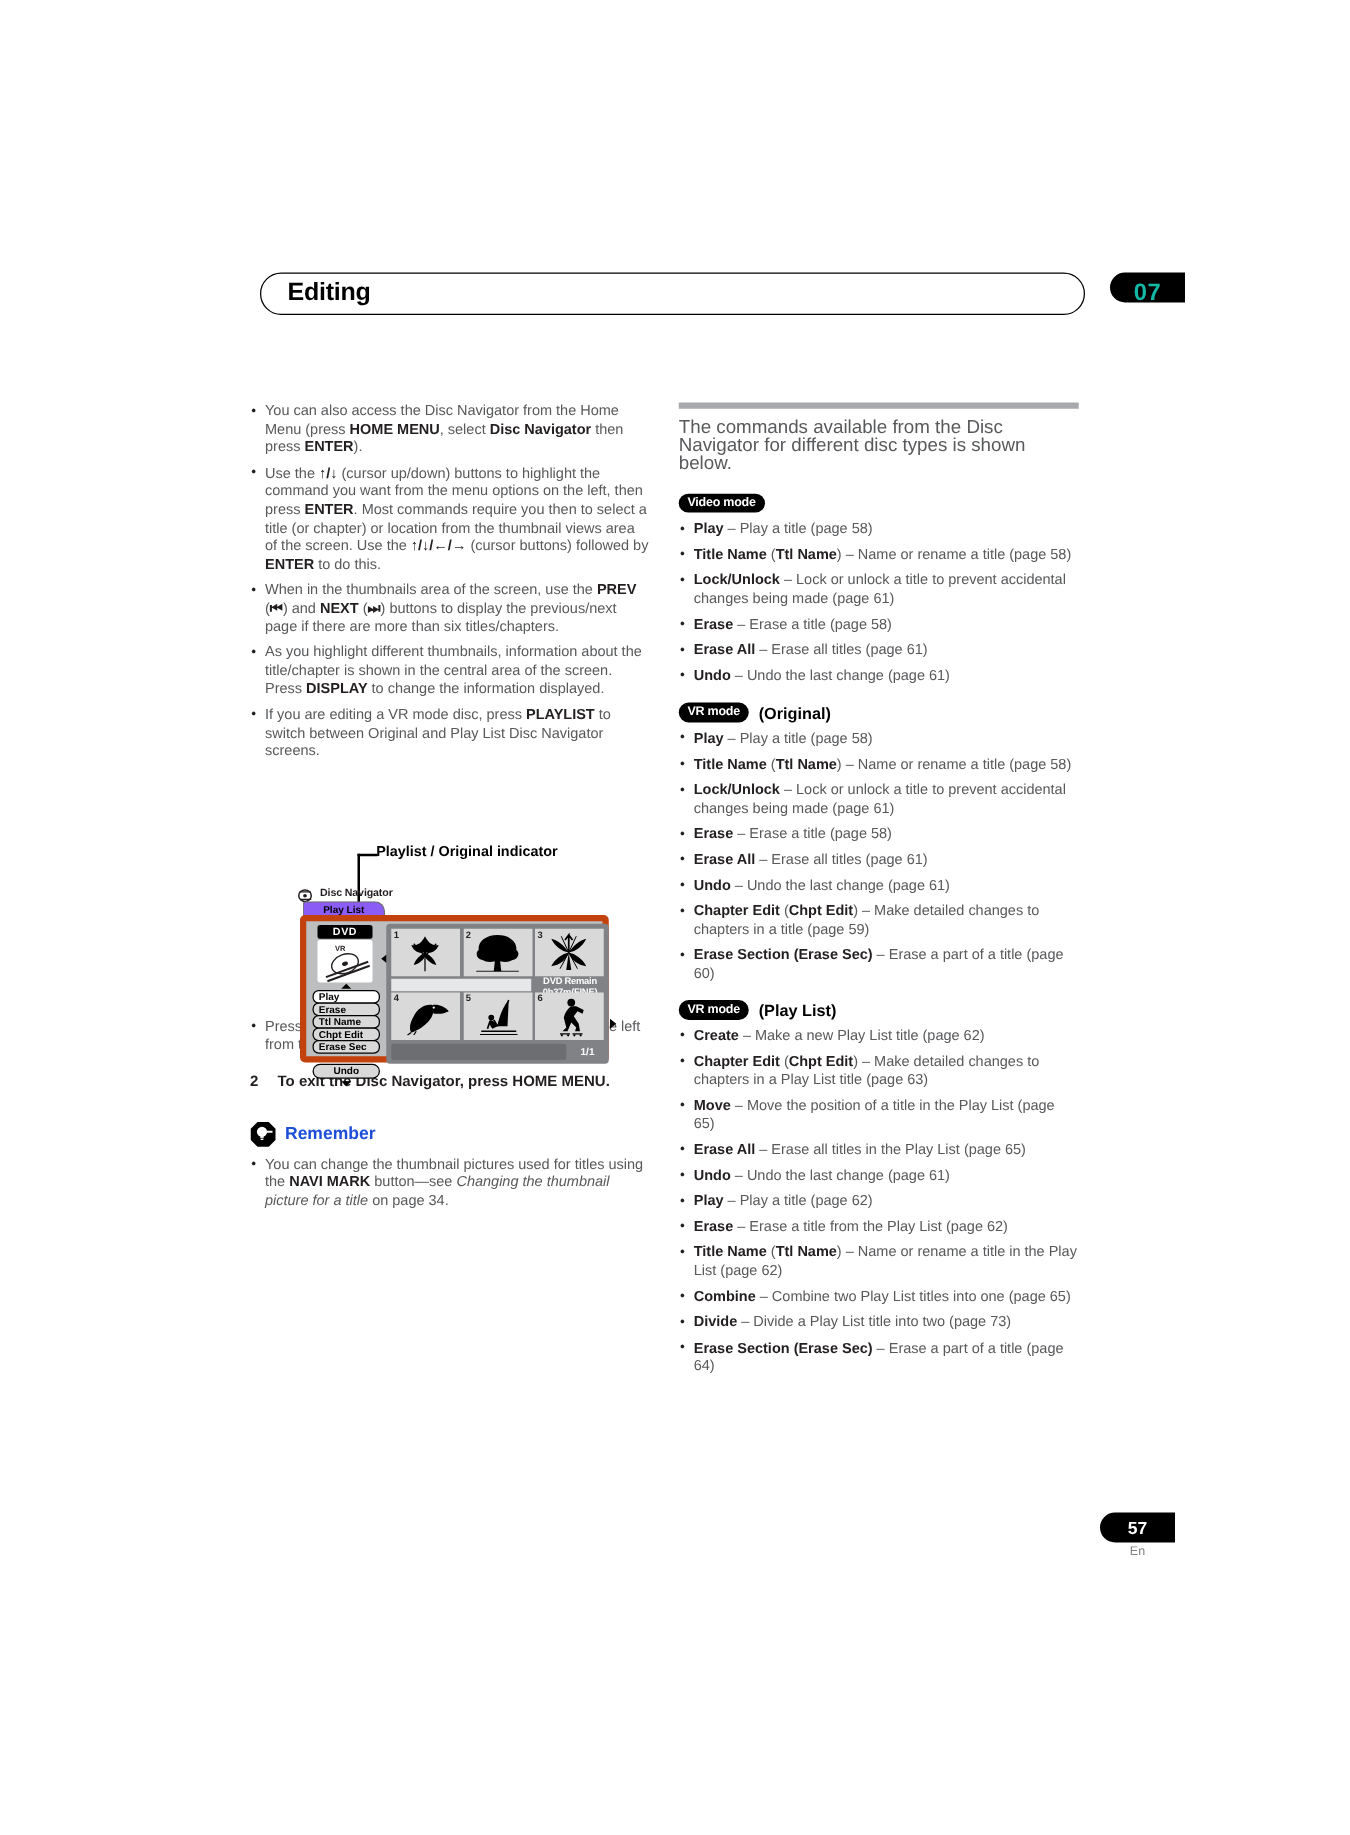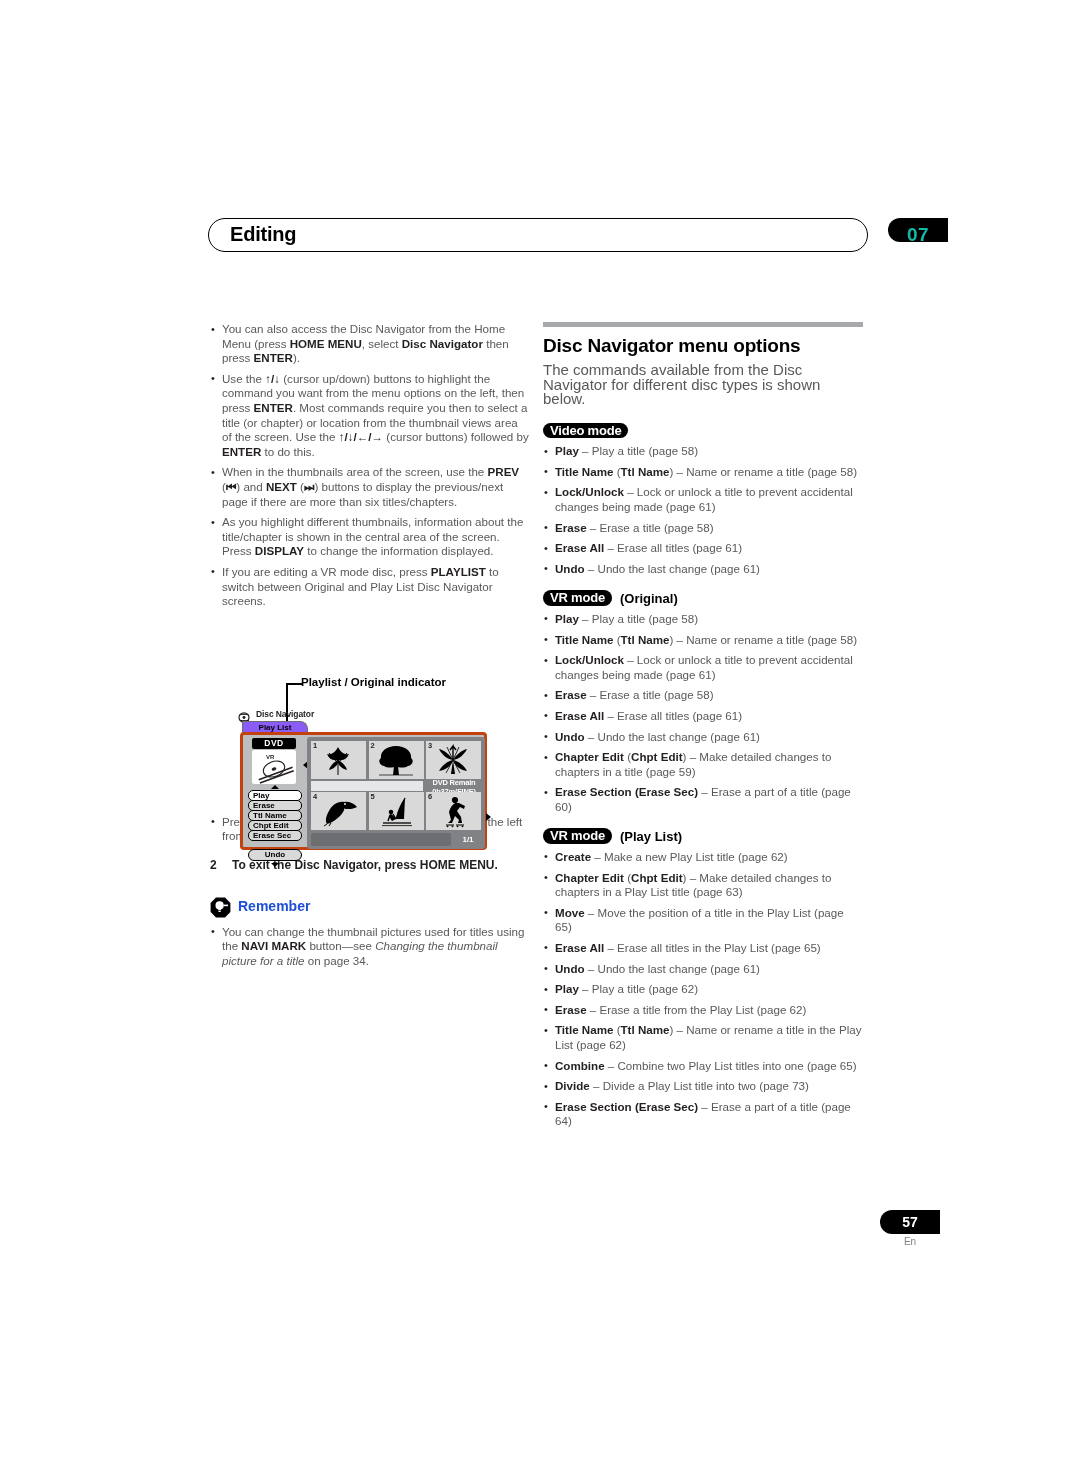--- a/index.html
+++ b/index.html
@@ -64,7 +64,7 @@
   
   .col-left {
     position: absolute;
-    left: 210px;
+    left: 200px;
     top: 322px;
     width: 320px;
   }

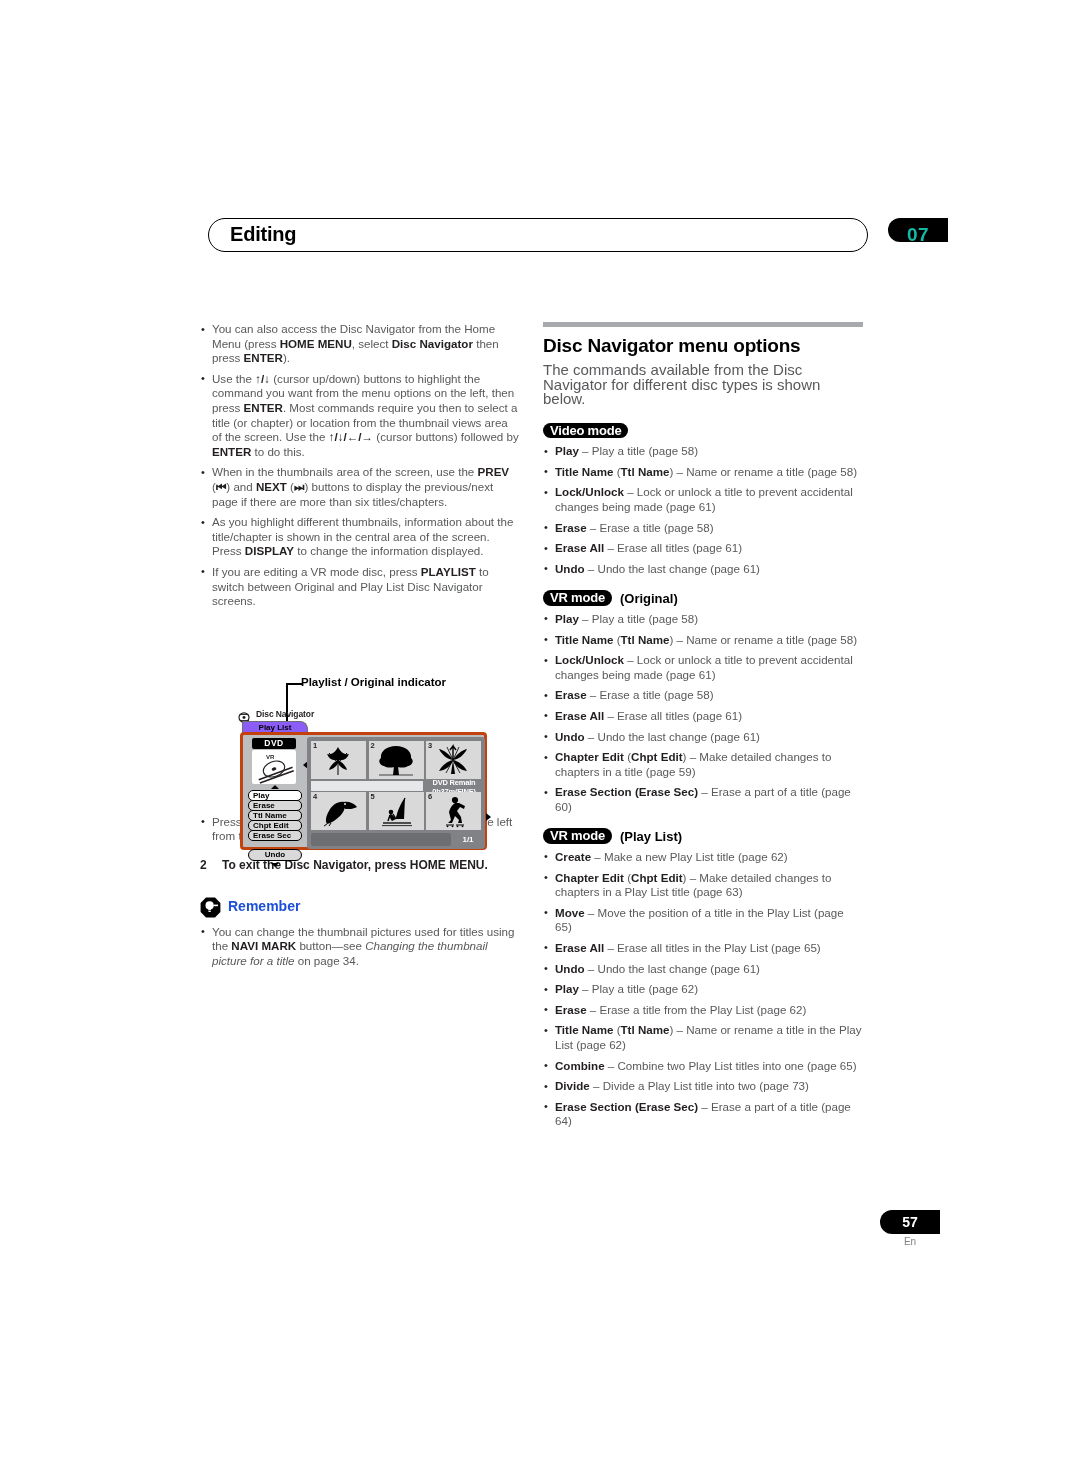--- a/index.html
+++ b/index.html
@@ -674,7 +674,6 @@
 
   <div class="col-right">
     <div class="rule"></div>
-    <div class="sec-title">Disc Navigator menu options</div>
     <div class="sec-intro">The commands available from the Disc Navigator for different disc types is shown below.</div>
     <div id="right-sections">
         <div class="mode-row">

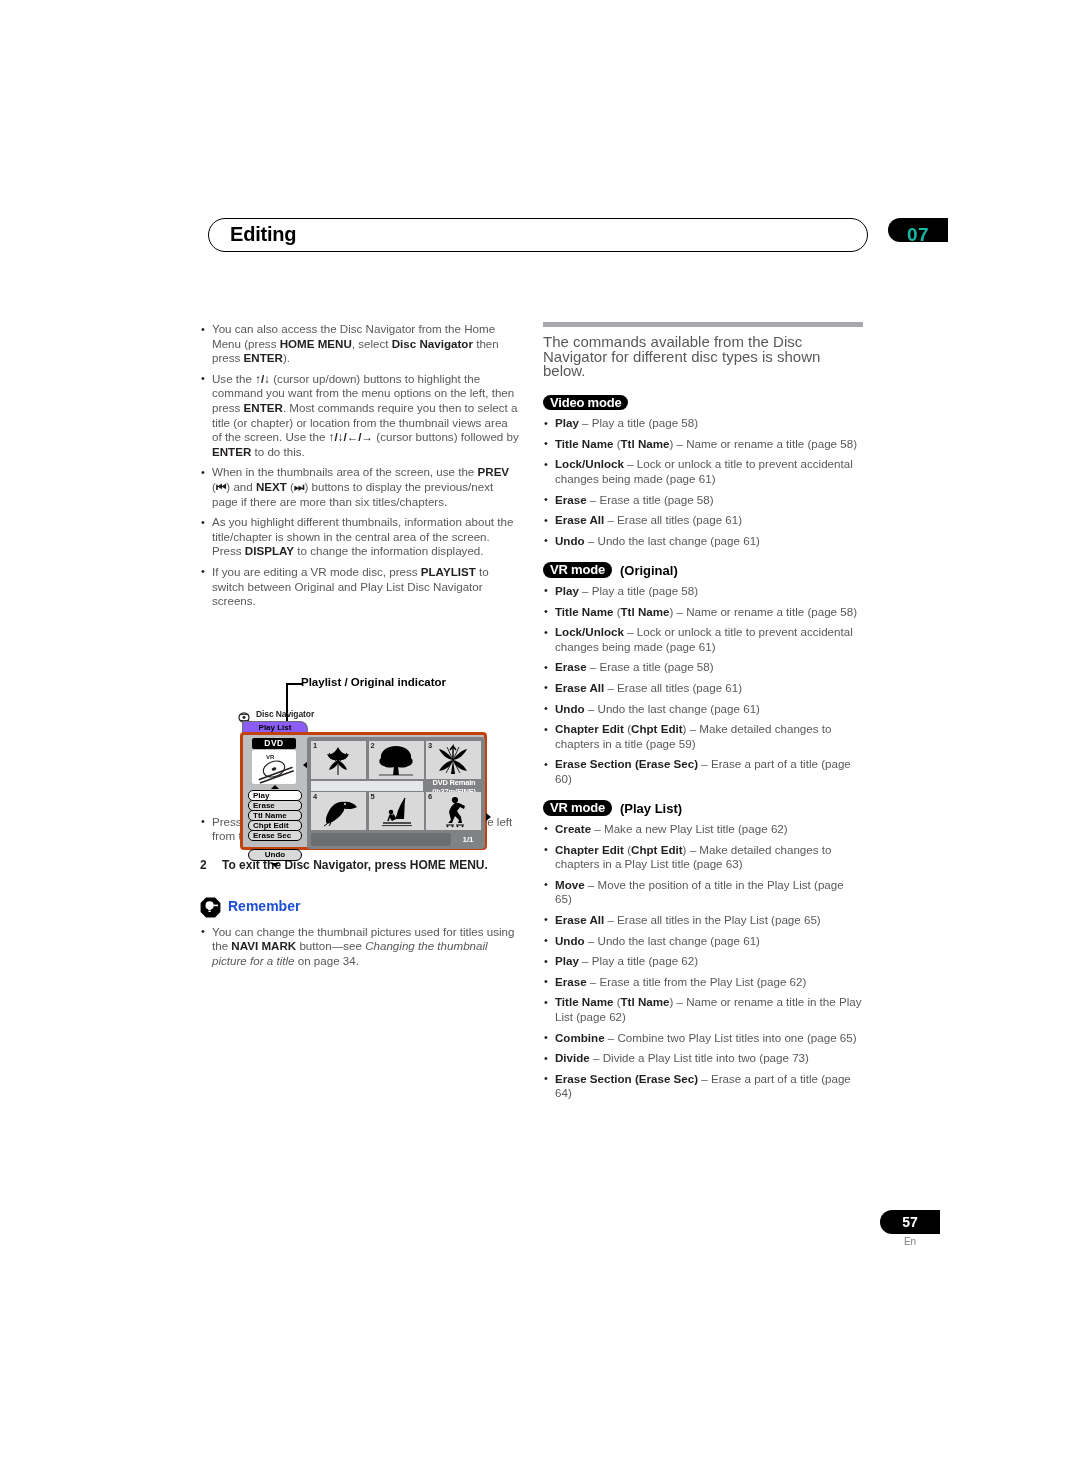--- a/index.html
+++ b/index.html
@@ -174,7 +174,7 @@
     background: #000;
     color: #fff;
     border-radius: 9px;
-    font-size: 13px;
+    font-size: 10px;
     font-weight: bold;
     padding: 2px 7px 2.5px 7px;
     letter-spacing: -0.2px;

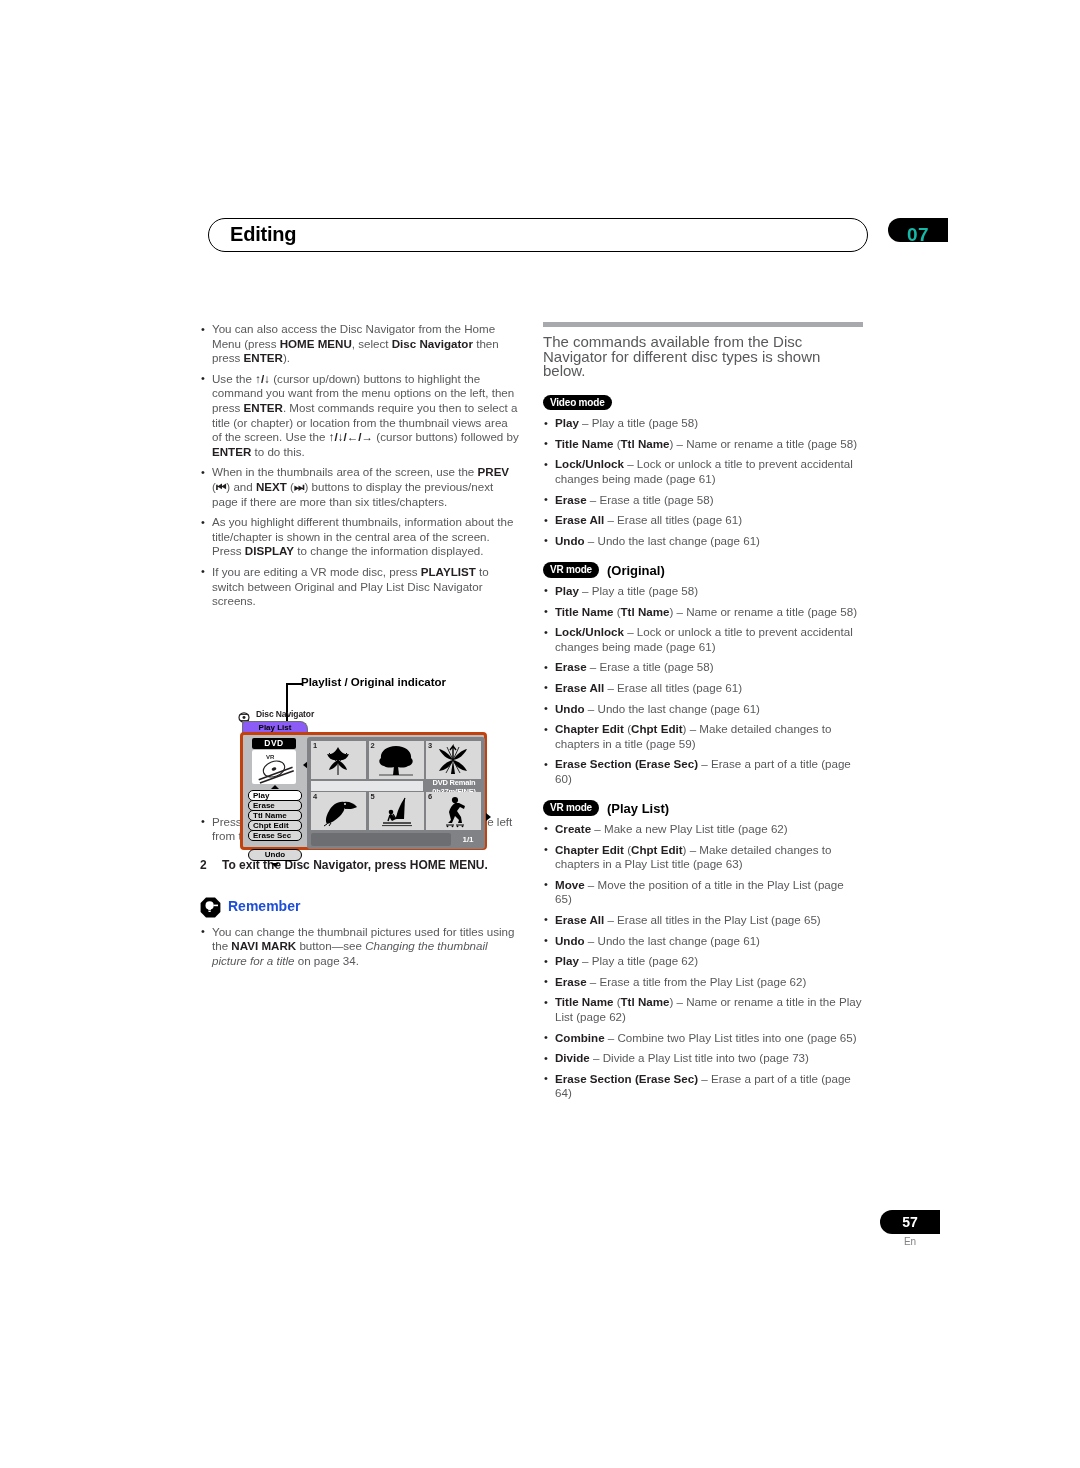--- a/index.html
+++ b/index.html
@@ -272,7 +272,7 @@
     width: 247px;
     height: 118px;
     background: #bcbec0;
-    border: 3px solid #c2410c;
+    border: 5px solid #c2410c;
     border-radius: 4px;
     box-sizing: border-box;
   }

